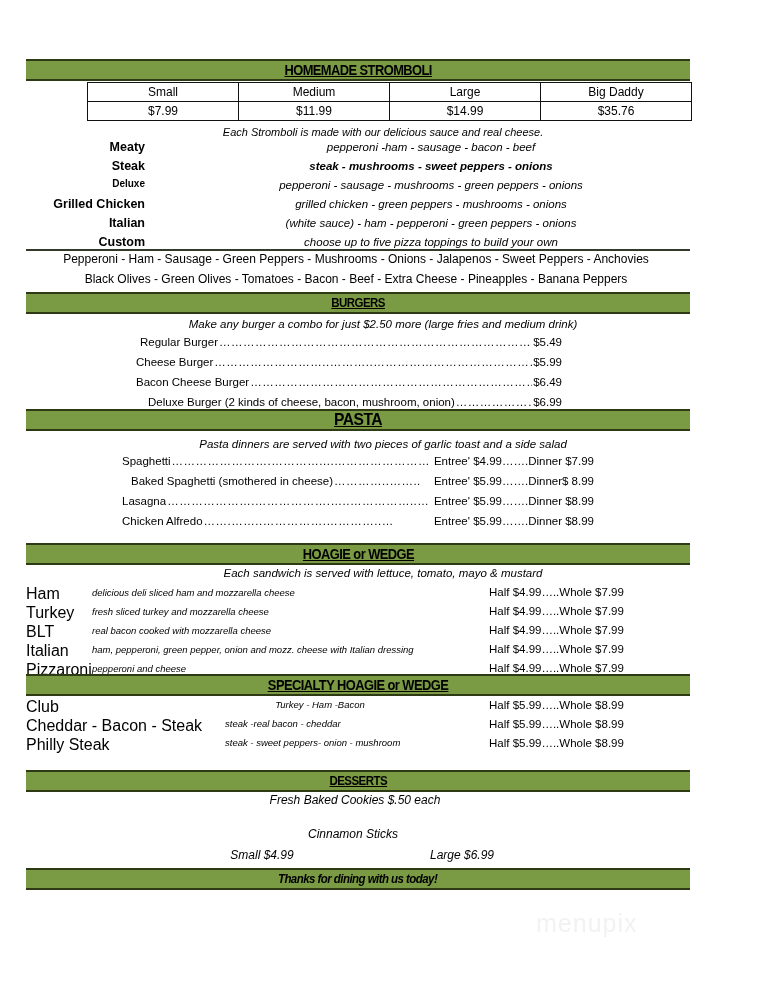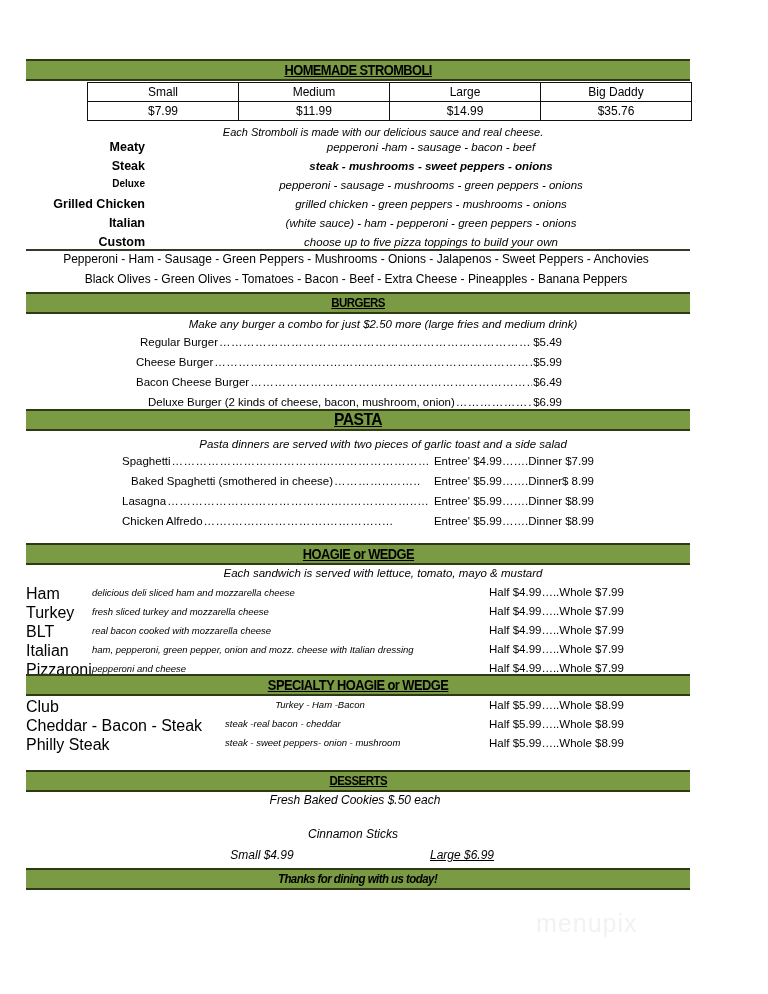--- a/index.html
+++ b/index.html
@@ -307,7 +307,7 @@
 
   <div class="t ital ctr" style="left:353px; top:813px; font-size:12px;">Cinnamon Sticks</div>
   <div class="t ital ctr" style="left:262px; top:834px; font-size:12px;">Small $4.99</div>
-  <div class="t ital ctr" style="left:462px; top:834px; font-size:12px;text-decoration:underline;">Large $6.99</div>
+  <div class="t ital ctr" style="left:462px; top:834px; font-size:12px;">Large $6.99</div>
 
   <div class="band footer" style="top:853px;text-align:right;">
     <span class="band-title">Thanks for dining with us today!</span>

